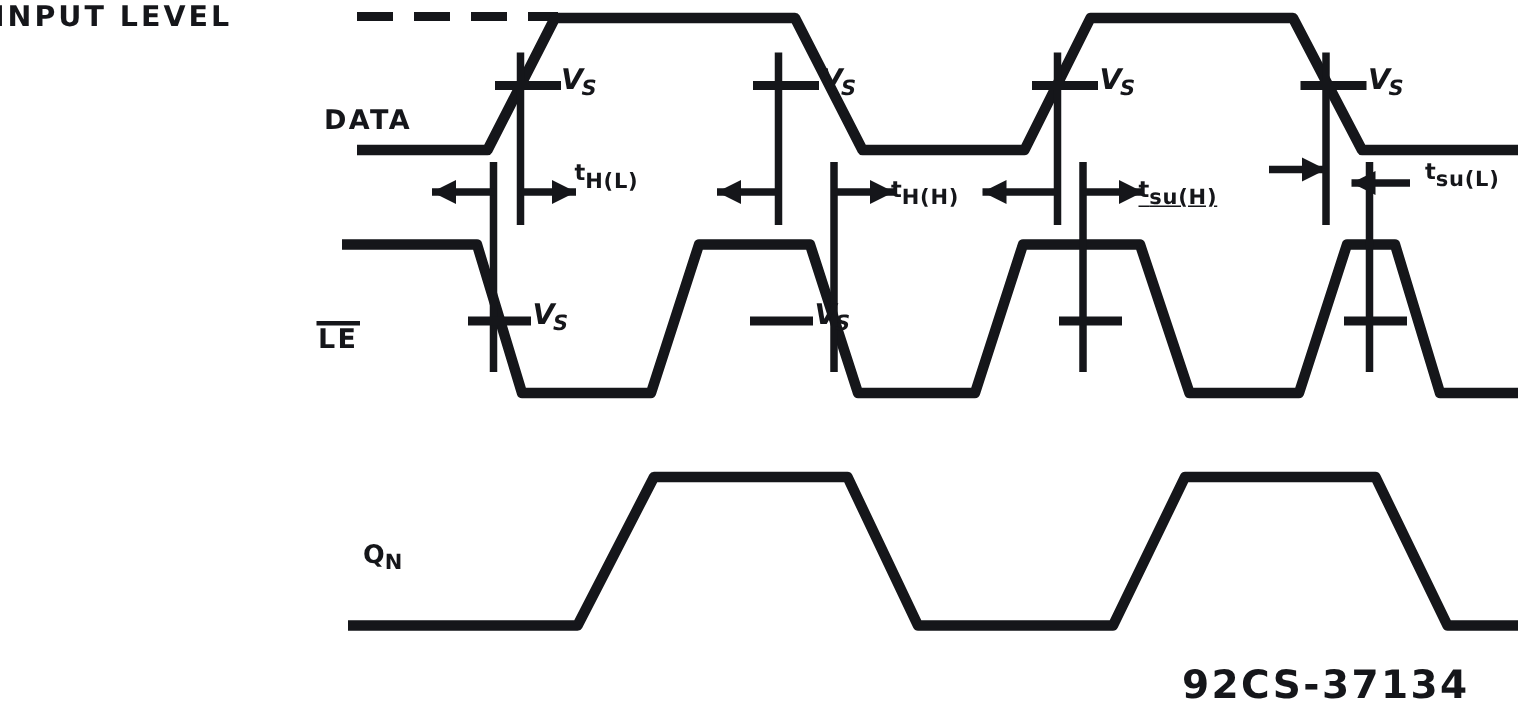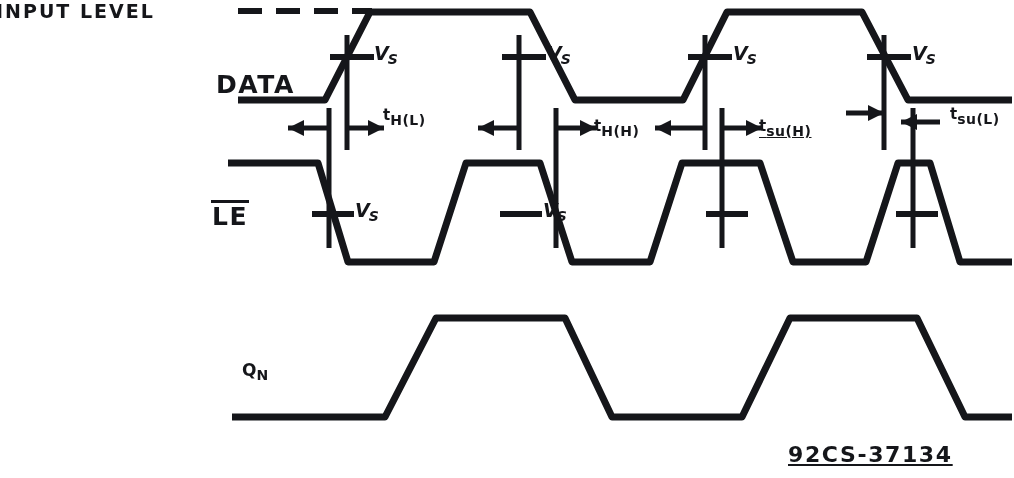--- a/index.html
+++ b/index.html
@@ -16,7 +16,7 @@
   .lbl{position:absolute;font-weight:bold;color:#15161a;line-height:1;white-space:nowrap;}
 
   .title-lbl{font-size:19px;letter-spacing:2.0px;font-family:"DejaVu Sans",sans-serif;}
-  .sig-lbl{font-size:25px;letter-spacing:1.6px;}
+  .sig-lbl{font-size:18px;letter-spacing:1.6px;}
   .vs-lbl{font-size:19px;letter-spacing:0px;font-style:italic;}
   .vs-lbl .sub{font-size:14px;position:relative;top:4px;left:-1px;}
   .t-lbl{font-size:15px;}

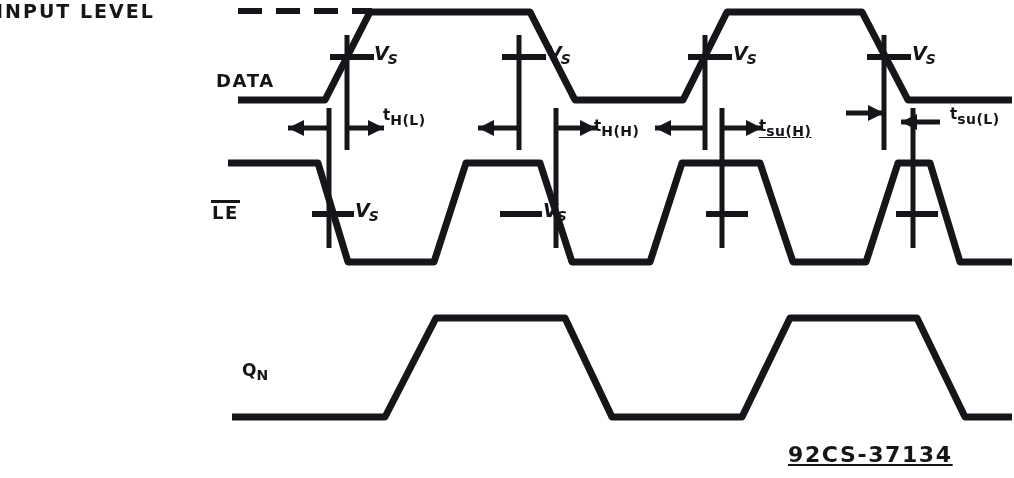--- a/index.html
+++ b/index.html
@@ -99,7 +99,7 @@
 
   <div class="lbl sig-lbl" style="left:216px;top:72px;">DATA</div>
 
-  <div class="lbl sig-lbl" style="left:212px;top:204px;">
+  <div class="lbl sig-lbl" style="left:212px;top:218px;">
     <span class="ovl">LE</span>
   </div>
 

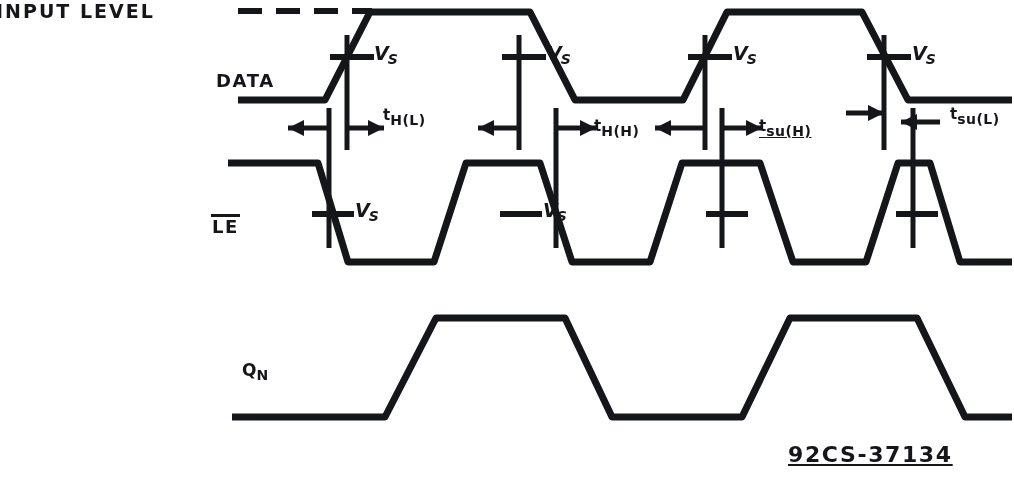--- a/index.html
+++ b/index.html
@@ -22,7 +22,7 @@
   .t-lbl{font-size:15px;}
   .t-lbl .tmain{font-size:15px;position:relative;top:-5px;}
   .t-lbl .sub{font-size:14px;letter-spacing:0.5px;}
-  .ref-lbl{font-size:22px;letter-spacing:1.6px;font-family:"DejaVu Sans",sans-serif;text-decoration:underline;}
+  .ref-lbl{font-size:26px;letter-spacing:1.6px;font-family:"DejaVu Sans",sans-serif;}
   .ovl{position:relative;display:inline-block;}
   .ovl::before{content:"";position:absolute;left:-1px;right:-1px;top:-4px;height:3px;background:#15161a;}
   .qn-lbl{font-size:17px;}

